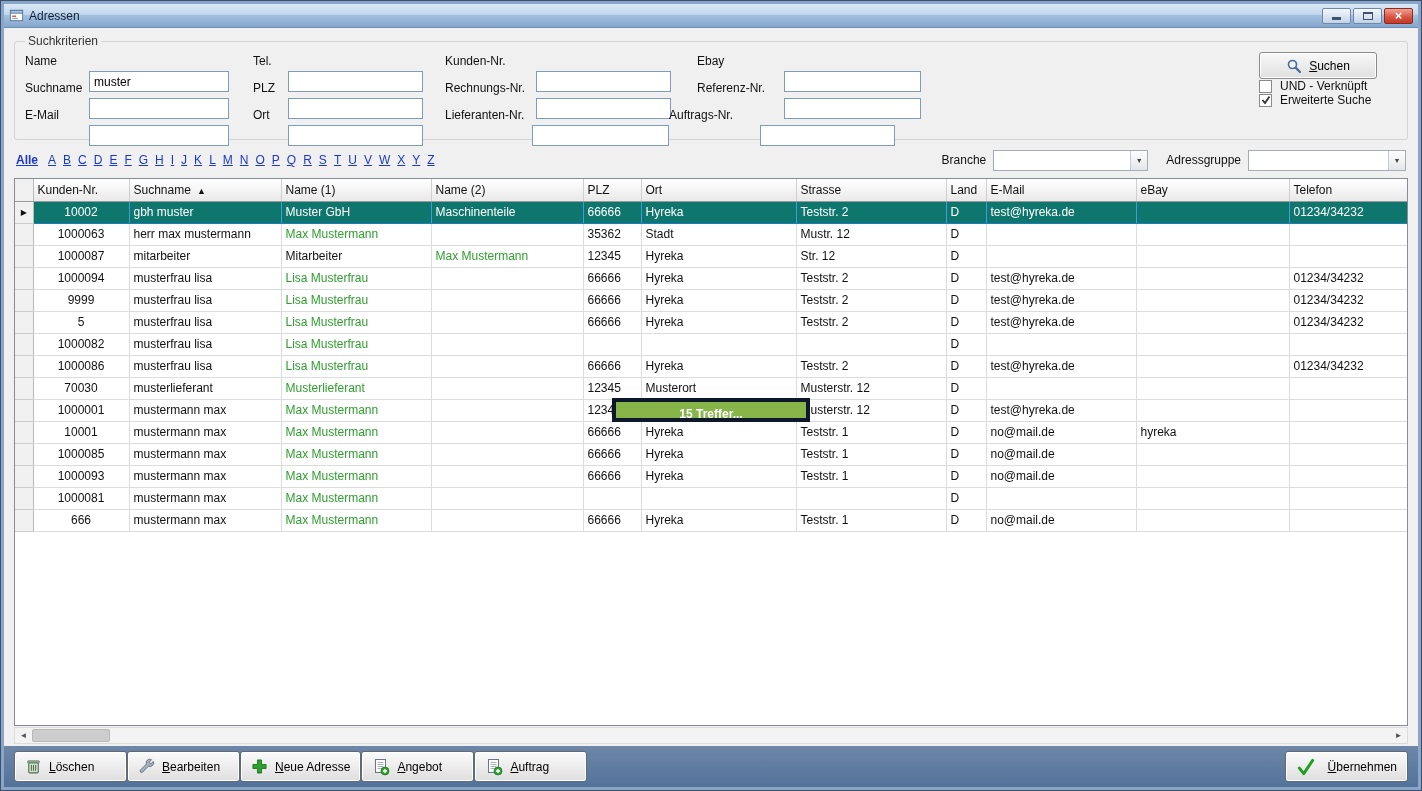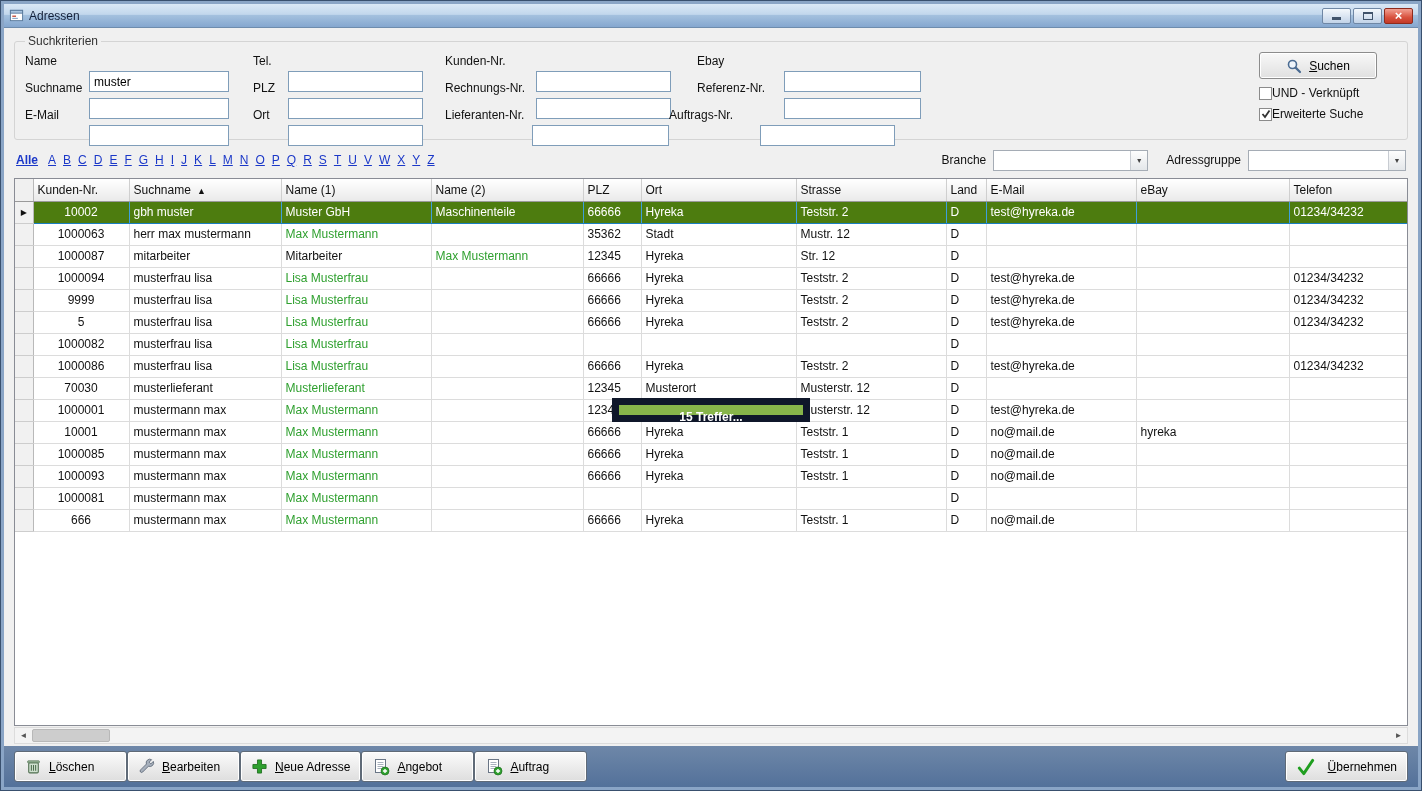--- a/index.html
+++ b/index.html
@@ -38,7 +38,7 @@
   .btn-suchen{width:118px;height:27px;display:flex;align-items:center;justify-content:center;gap:7px;
     background:linear-gradient(#f8f8f8,#e0e0e0);border:1px solid #8c8c8c;border-radius:3px;
     font:12px "Liberation Sans",sans-serif;box-shadow:inset 0 0 0 1px #fff;}
-  .cbrow{display:flex;align-items:center;gap:0;margin-top:7px;white-space:nowrap;}
+  .cbrow{display:flex;align-items:center;gap:8px;white-space:nowrap;}
   .cbox{width:13px;height:13px;border:1px solid #8b8b8b;background:#fff;display:inline-flex;
     align-items:center;justify-content:center;flex-shrink:0;}
   .cbox svg{display:none;}

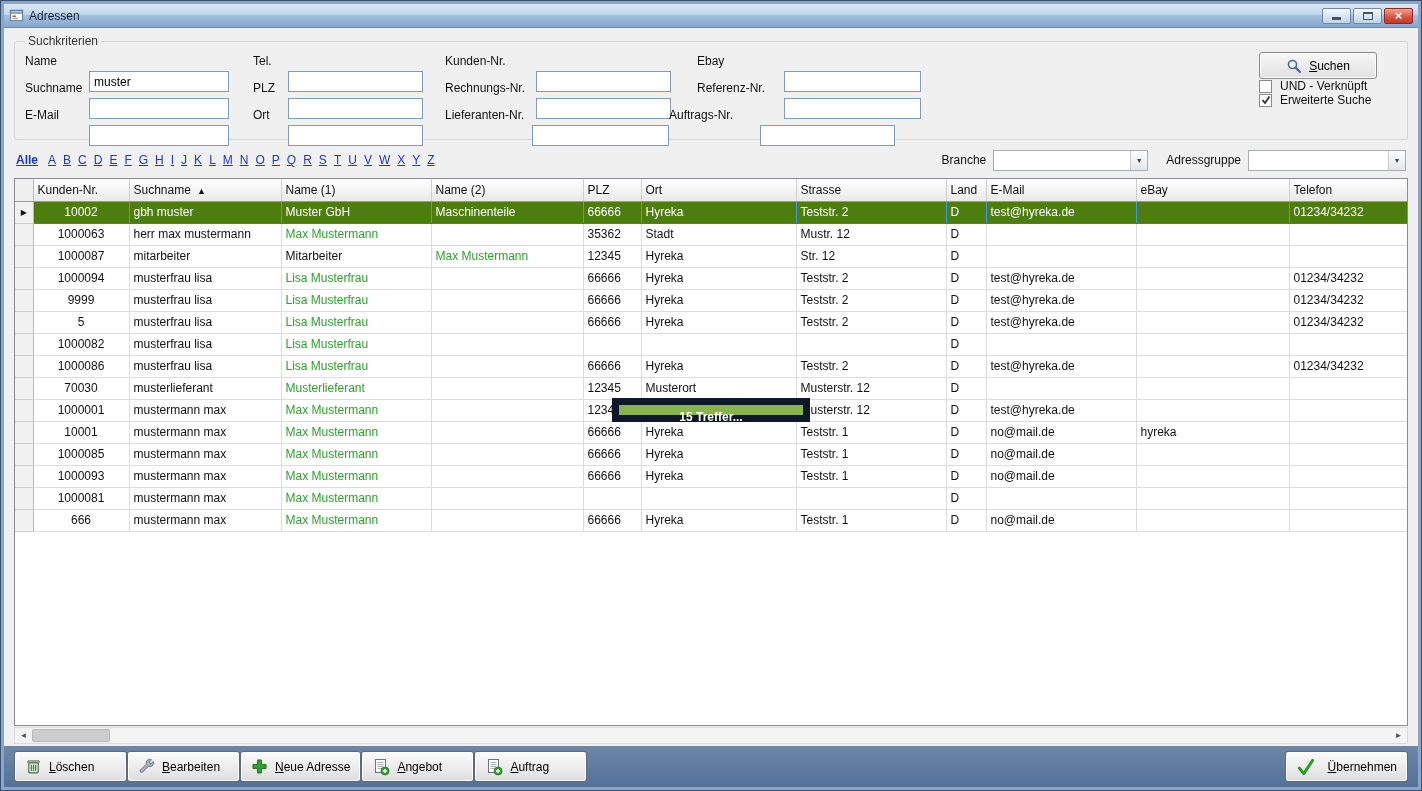--- a/index.html
+++ b/index.html
@@ -67,7 +67,7 @@
     text-align:center;font-size:8px;padding:0;color:#111;}
   td.num{text-align:center;}
   td.green{color:#2fa02f;}
-  tr.sel td{background:#4d7c0f;color:#fff;border-right-color:#3c9fdd;border-bottom-color:#1a7fc0;}
+  tr.sel td{background:#0f766e;color:#fff;border-right-color:#3c9fdd;border-bottom-color:#1a7fc0;}
   tr.sel td.marker{background:#f1f1f1;color:#111;border-right-color:#b9b9b9;border-bottom-color:#cdcdcd;}
   .sort{margin-left:6px;font-size:9px;}
   .toast{position:absolute;left:50%;transform:translateX(-50%);top:219px;width:198px;height:24px;

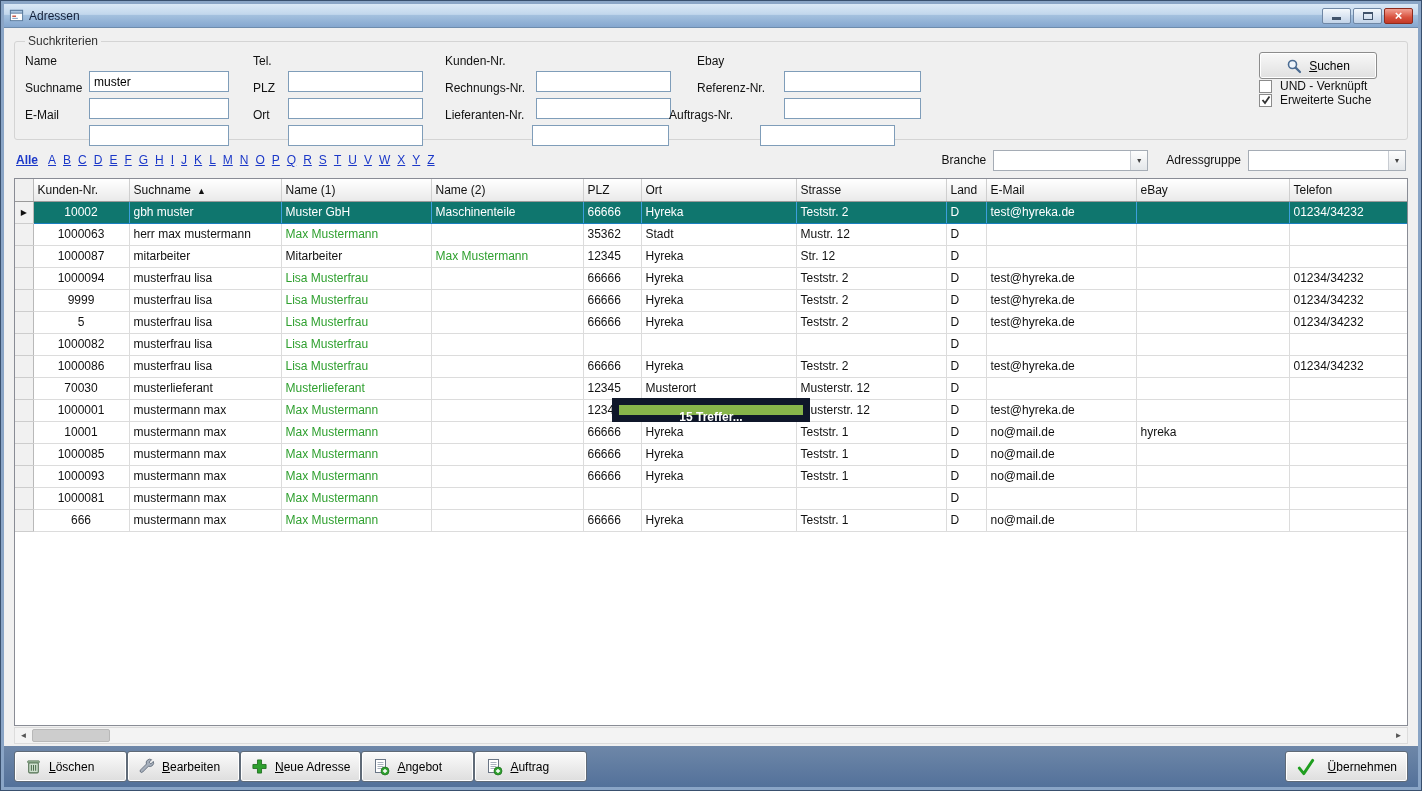--- a/index.html
+++ b/index.html
@@ -71,7 +71,7 @@
   tr.sel td.marker{background:#f1f1f1;color:#111;border-right-color:#b9b9b9;border-bottom-color:#cdcdcd;}
   .sort{margin-left:6px;font-size:9px;}
   .toast{position:absolute;left:50%;transform:translateX(-50%);top:219px;width:198px;height:24px;
-    line-height:24px;text-align:center;background:#87b54a;border:7px solid #0f172a;color:#fff;font-weight:bold;}
+    line-height:24px;text-align:center;background:#87b54a;border:4px solid #0f172a;color:#fff;font-weight:bold;}
   .hscroll{margin:1px 10px 0;height:17px;background:#f3f3f3;border:1px solid #dcdcdc;
     display:flex;align-items:stretch;flex-shrink:0;}
   .sarrow{width:17px;display:flex;align-items:center;justify-content:center;font-size:8px;color:#555;}

